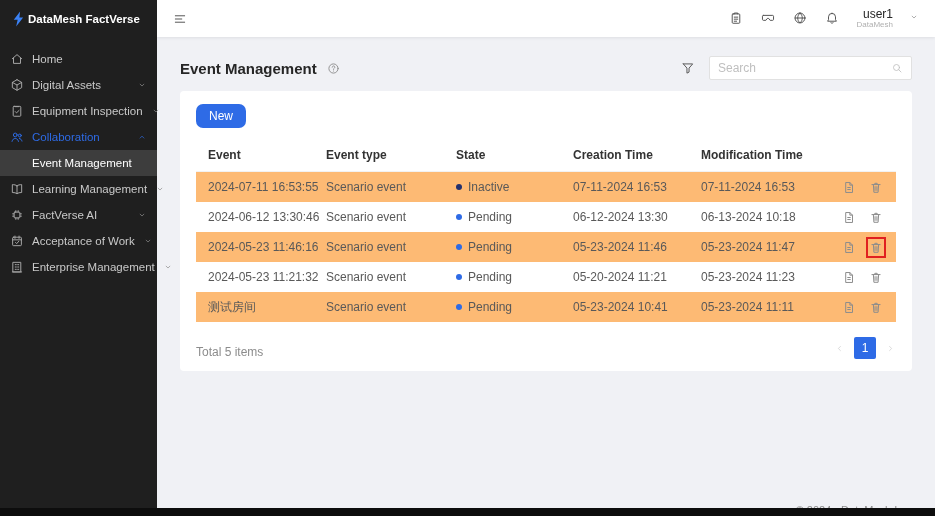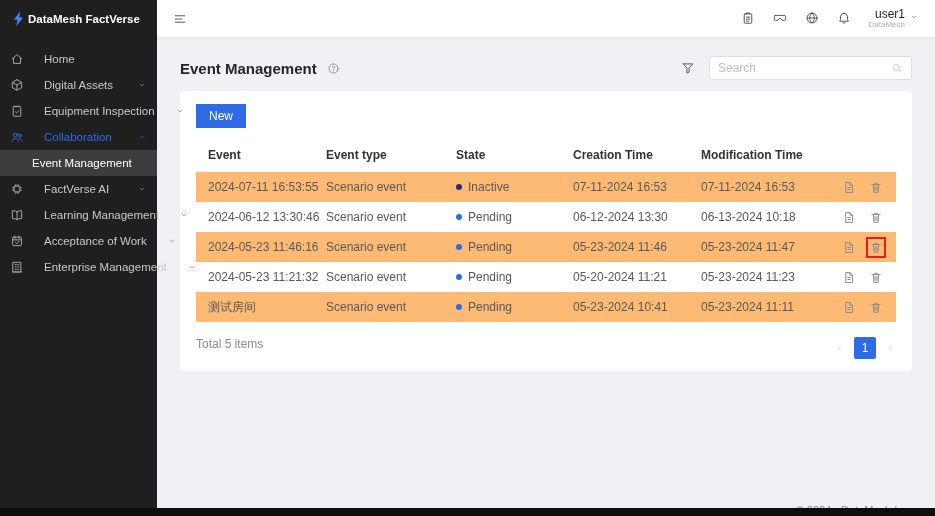--- a/index.html
+++ b/index.html
@@ -25,7 +25,7 @@
   .topbar{height:37px;background:#fff;display:flex;align-items:center;padding:0 16px;box-shadow:0 1px 3px rgba(0,0,0,.08);z-index:1}
   .icon-btn{display:inline-flex;align-items:center;justify-content:center;color:#555;cursor:pointer}
   .topbar-right{margin-left:auto;display:flex;align-items:center;gap:18px}
-  .user{display:flex;align-items:center;gap:4px;cursor:pointer}
+  .user{display:flex;align-items:center;gap:16px;cursor:pointer}
   .user-texts{display:flex;flex-direction:column;align-items:flex-end;line-height:1.1}
   .user-name{font-size:12px;color:#262626}
   .user-org{font-size:8px;color:#b0b0b0}

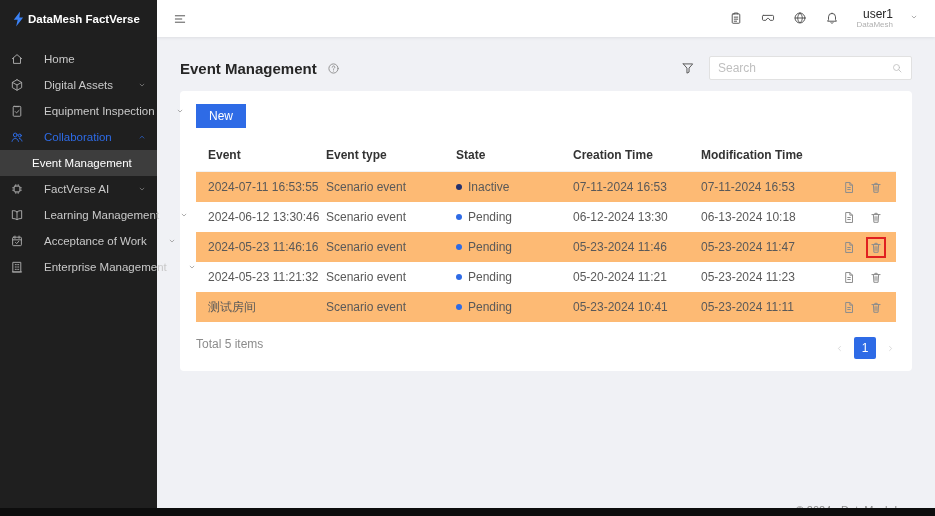--- a/index.html
+++ b/index.html
@@ -12,7 +12,7 @@
   .brand{height:37px;display:flex;align-items:center;padding:0 10px;color:#fff;font-size:11.5px;font-weight:700}
   .brand .logo{width:18px;height:18px}
   .nav{padding-top:9px}
-  .nav-item{height:26px;display:flex;align-items:center;gap:20px;padding:0 10px;color:#c9c9c9;font-size:11.5px;cursor:pointer;white-space:nowrap}
+  .nav-item{height:26px;display:flex;align-items:center;gap:8px;padding:0 10px;color:#c9c9c9;font-size:11.5px;cursor:pointer;white-space:nowrap}
   .nav-item .icn{color:#a6a6a6}
   .nav-item .chev{width:10px;height:10px;margin-left:auto;color:#8c8c8c}
   .nav-item.active{color:var(--accent)}

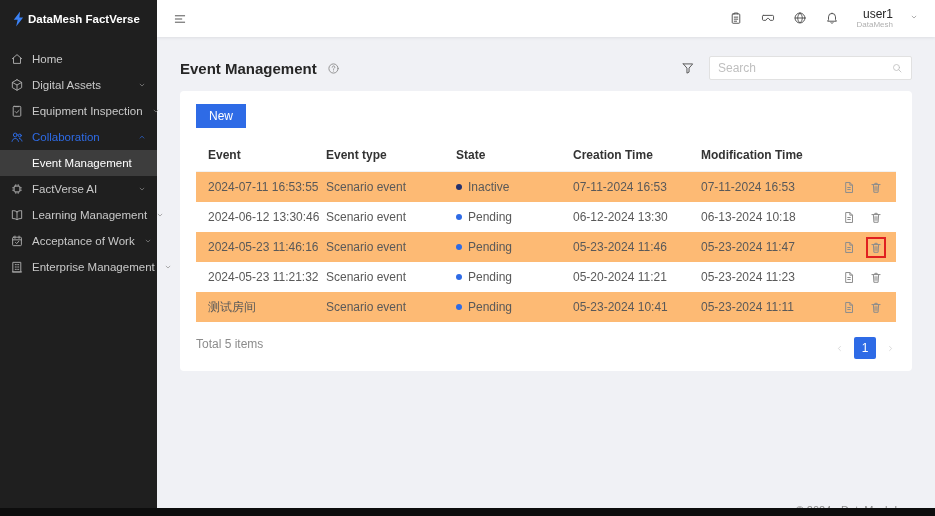--- a/index.html
+++ b/index.html
@@ -44,7 +44,7 @@
   .searchbox .icn{width:12px;height:12px;color:#bfbfbf}
 
   .card{margin-top:10px;background:#fff;border-radius:4px;padding:13px 16px 12px}
-  .btn-new{background:var(--accent);color:#fff;border:none;border-radius:0;font-size:12px;font-family:"Liberation Sans",sans-serif;padding:5px 13px;cursor:pointer}
+  .btn-new{background:var(--accent);color:#fff;border:none;border-radius:7px;font-size:12px;font-family:"Liberation Sans",sans-serif;padding:5px 13px;cursor:pointer}
 
   .grid{display:grid;grid-template-columns:118px 130px 117px 128px 148px minmax(0,1fr);align-items:center}
   .t-head{margin-top:11px;padding:9px 12px;font-weight:700;color:#333;border-bottom:1px solid #f2f2f2}

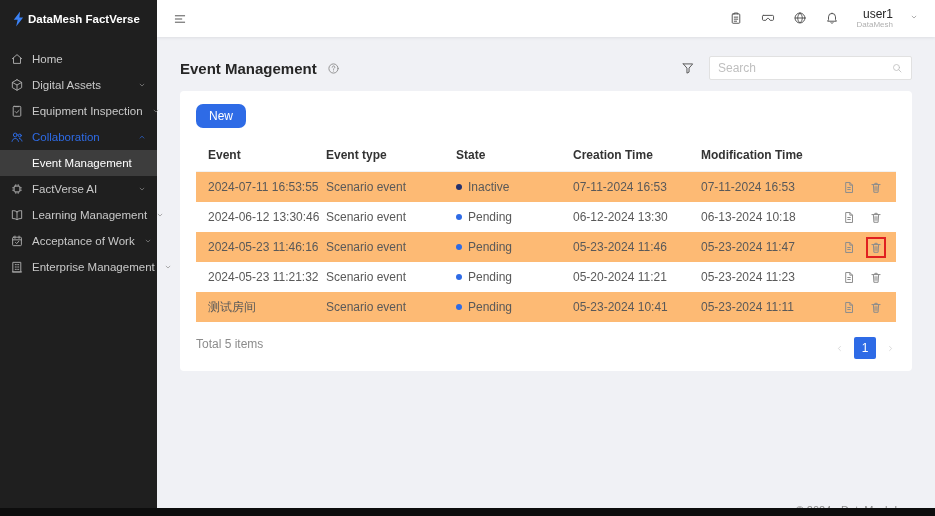--- a/index.html
+++ b/index.html
@@ -122,20 +122,20 @@
       </div>
       <div class="nav-item">
         <svg viewBox="0 0 24 24" class="icn nav-icn" fill="none" stroke="currentColor" stroke-width="1.7" stroke-linecap="round" stroke-linejoin="round">
+          <path d="M12 6.5C10 5 7.5 4.5 4 4.5V18c3.5 0 6 .5 8 2 2-1.5 4.5-2 8-2V4.5c-3.5 0-6 .5-8 2z"></path>
+          <path d="M12 6.5V20"></path>
+        </svg>
+        <span class="nav-label">Learning Management</span>
+        <svg viewBox="0 0 24 24" class="icn chev" fill="none" stroke="currentColor" stroke-width="1.7" stroke-linecap="round" stroke-linejoin="round">
+          <path d="M7.5 10l4.5 4.5L16.5 10"></path>
+        </svg>
+      </div>
+      <div class="nav-item">
+        <svg viewBox="0 0 24 24" class="icn nav-icn" fill="none" stroke="currentColor" stroke-width="1.7" stroke-linecap="round" stroke-linejoin="round">
           <rect x="7" y="7" width="10" height="10" rx="1.5"></rect>
           <path d="M10 7V4.5M14 7V4.5M10 19.5V17M14 19.5V17M7 10H4.5M7 14H4.5M19.5 10H17M19.5 14H17"></path>
         </svg>
         <span class="nav-label">FactVerse AI</span>
-        <svg viewBox="0 0 24 24" class="icn chev" fill="none" stroke="currentColor" stroke-width="1.7" stroke-linecap="round" stroke-linejoin="round">
-          <path d="M7.5 10l4.5 4.5L16.5 10"></path>
-        </svg>
-      </div>
-      <div class="nav-item">
-        <svg viewBox="0 0 24 24" class="icn nav-icn" fill="none" stroke="currentColor" stroke-width="1.7" stroke-linecap="round" stroke-linejoin="round">
-          <path d="M12 6.5C10 5 7.5 4.5 4 4.5V18c3.5 0 6 .5 8 2 2-1.5 4.5-2 8-2V4.5c-3.5 0-6 .5-8 2z"></path>
-          <path d="M12 6.5V20"></path>
-        </svg>
-        <span class="nav-label">Learning Management</span>
         <svg viewBox="0 0 24 24" class="icn chev" fill="none" stroke="currentColor" stroke-width="1.7" stroke-linecap="round" stroke-linejoin="round">
           <path d="M7.5 10l4.5 4.5L16.5 10"></path>
         </svg>

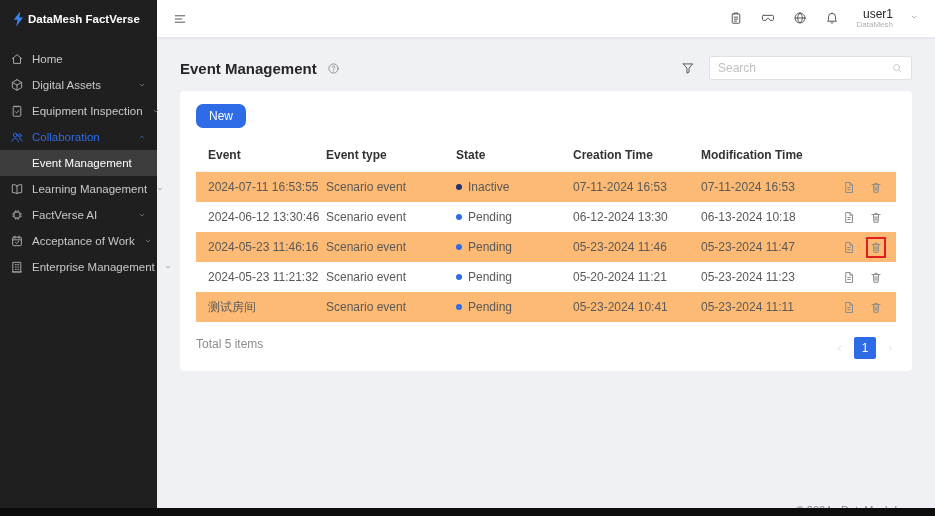--- a/index.html
+++ b/index.html
@@ -58,7 +58,7 @@
   .action-btn .icn{width:14px;height:15px}
   .action-btn.annotated{box-shadow:0 0 0 2px var(--annotation)}
 
-  .pagination-row{margin-top:15px;display:flex;align-items:flex-start}
+  .pagination-row{margin-top:15px;display:flex;align-items:flex-end}
   .total{color:#8c8c8c}
   .pager{margin-left:auto;display:flex;align-items:center;gap:9px}
   .pg-btn{color:#cfcfcf;cursor:pointer;display:inline-flex}

